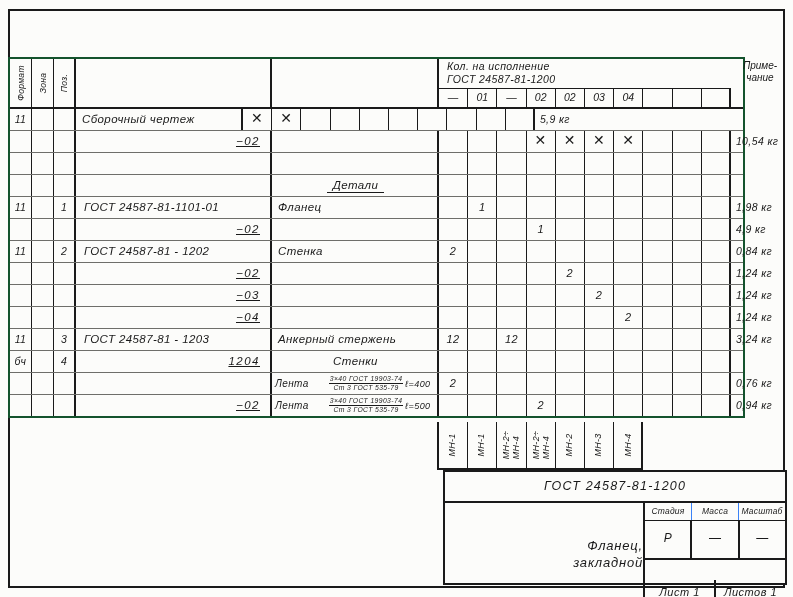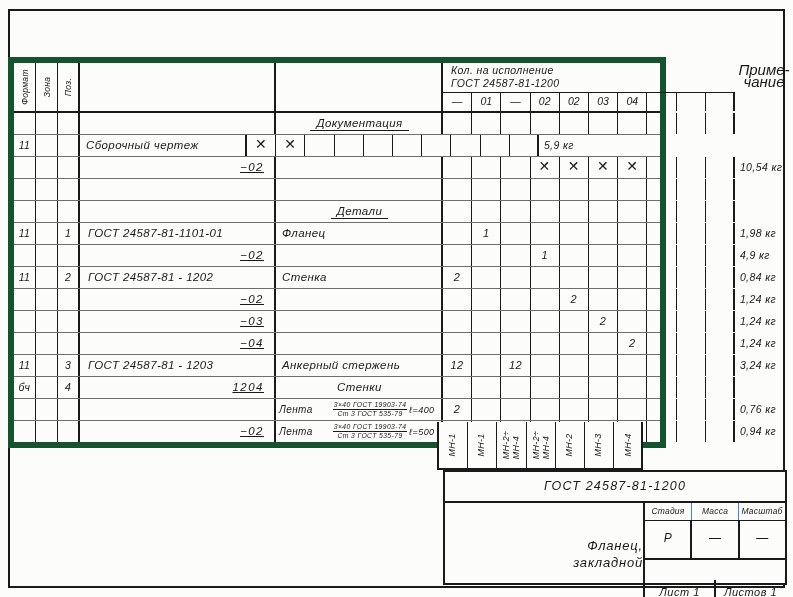--- a/index.html
+++ b/index.html
@@ -8,7 +8,7 @@
   .frame{position:absolute;left:8px;top:9px;width:777px;height:579px;border:2px solid #1a1a1a;box-sizing:border-box;}
 
   
-  .spec{position:absolute;left:8px;top:57px;width:658px;border:6px solid #14532d;box-sizing:border-box;background:#fcfcfa;}
+  .spec{position:absolute;left:8px;top:57px;width:737px;border:2px solid #14532d;box-sizing:border-box;background:#fcfcfa;}
   .thead{display:flex;height:48px;border-bottom:2px solid #1a1a1a;}
   .vwrap{position:relative;width:22px;border-right:1px solid #1a1a1a;box-sizing:border-box;flex:none;}
   .vwrap.hv{border-right:2px solid #1a1a1a;}

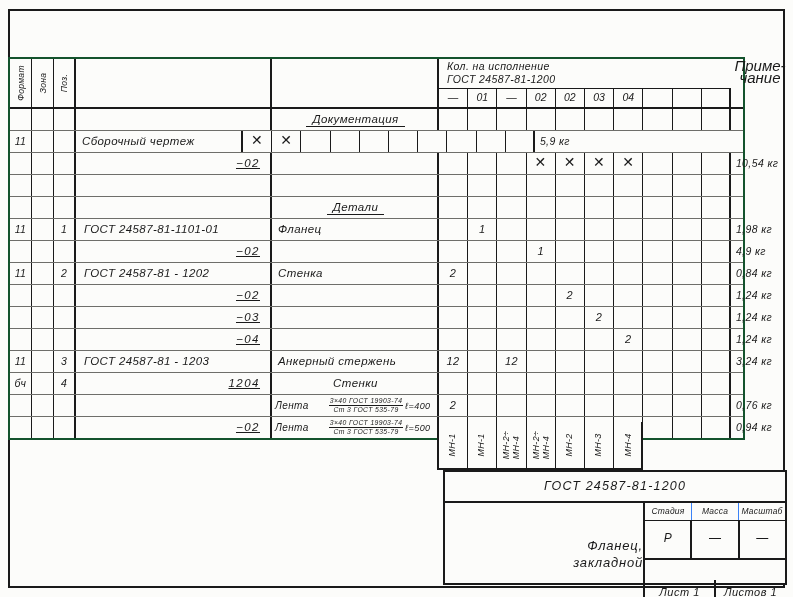--- a/index.html
+++ b/index.html
@@ -22,7 +22,7 @@
   .qcols .qc{flex:none;width:29.2px;border-right:1px solid #1a1a1a;box-sizing:border-box;
              text-align:center;font-size:10.5px;line-height:17px;}
   .qcols .qc:last-child{border-right:2px solid #1a1a1a;}
-  .notehead{width:58px;flex:none;text-align:center;font-size:15px;line-height:12px;padding-top:1px;box-sizing:border-box;}
+  .notehead{width:58px;flex:none;text-align:center;font-size:10px;line-height:12px;padding-top:1px;box-sizing:border-box;}
 
   .tbody{}
   .trow{display:flex;height:21px;border-bottom:1px solid #6e6e6a;}

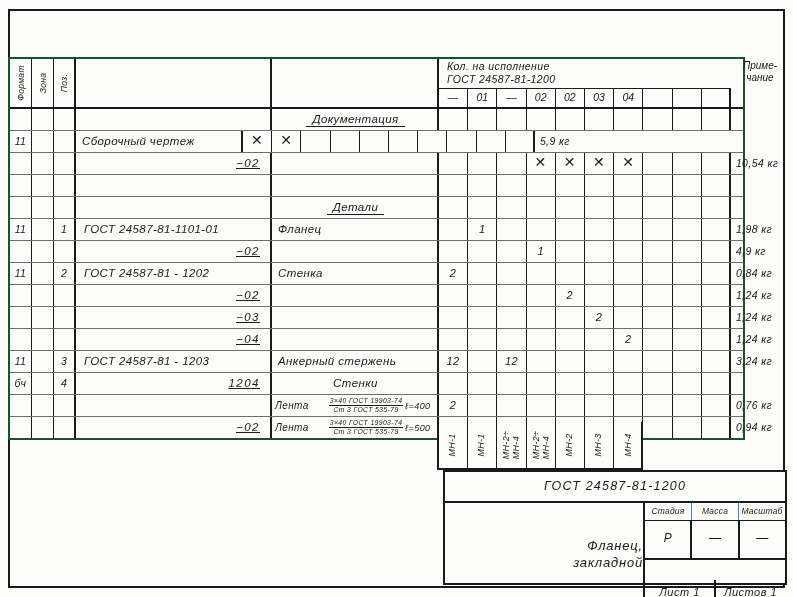--- a/index.html
+++ b/index.html
@@ -123,24 +123,6 @@
     </div>
     <div class="tbody">
         <div class="trow">
-          <div class="c cf"></div>
-          <div class="c cz"></div>
-          <div class="c cp"></div>
-          <div class="c cd"></div>
-          <div class="c cn ac"><span class="ul">Документация</span></div>
-          <div class="c cq"></div>
-          <div class="c cq"></div>
-          <div class="c cq"></div>
-          <div class="c cq"></div>
-          <div class="c cq"></div>
-          <div class="c cq"></div>
-          <div class="c cq"></div>
-          <div class="c cq"></div>
-          <div class="c cq"></div>
-          <div class="c cq"></div>
-          <div class="c cnote"></div>
-        </div>
-        <div class="trow">
           <div class="c cf">11</div>
           <div class="c cz"></div>
           <div class="c cp"></div>

